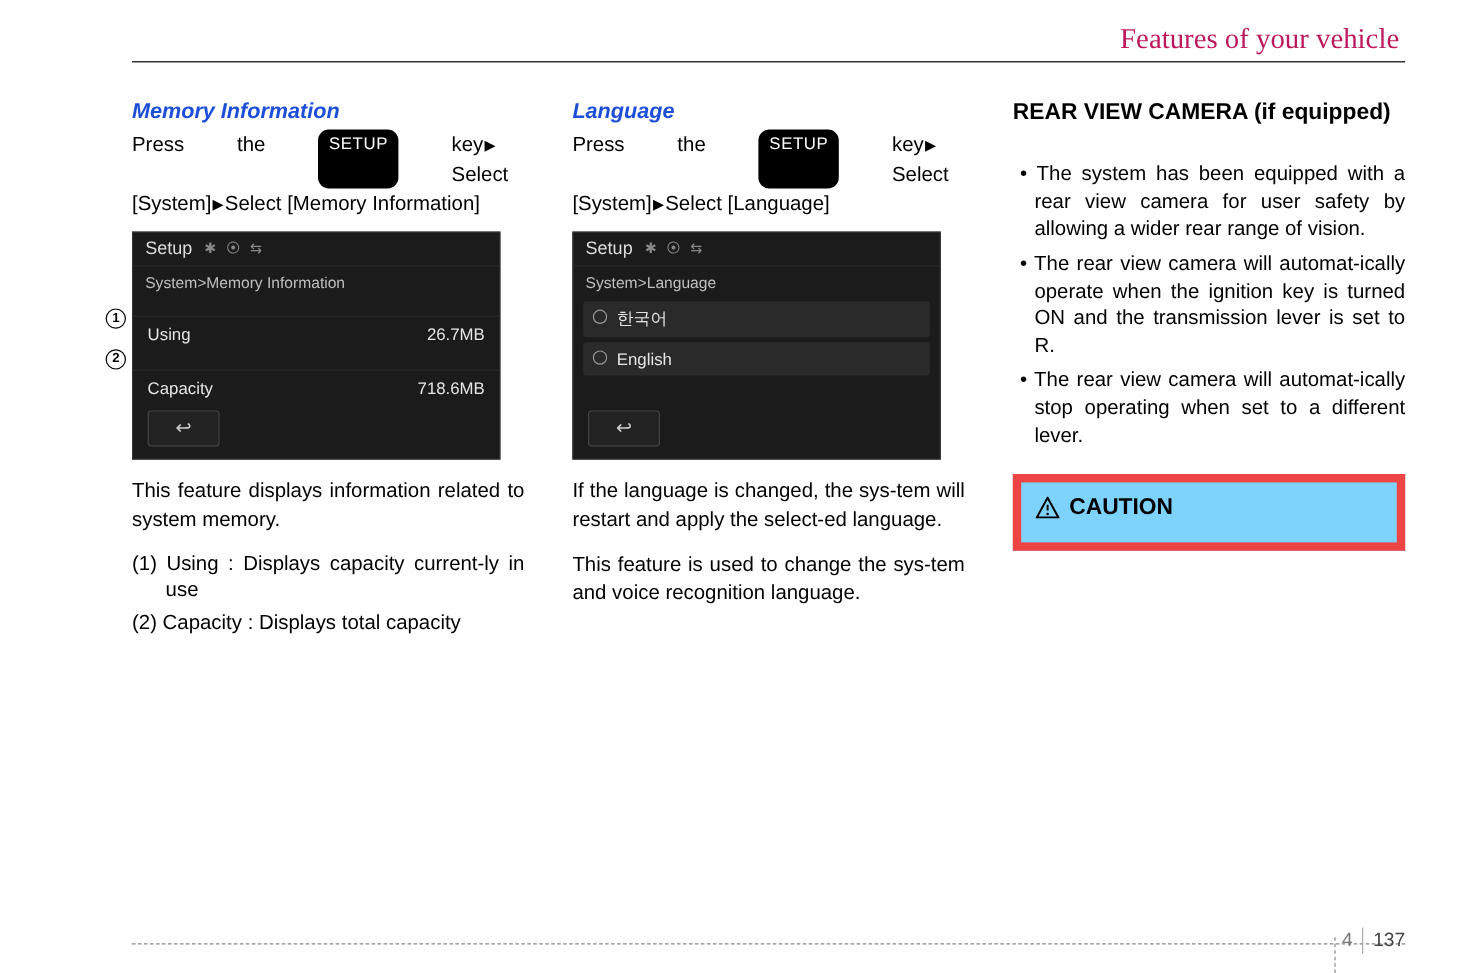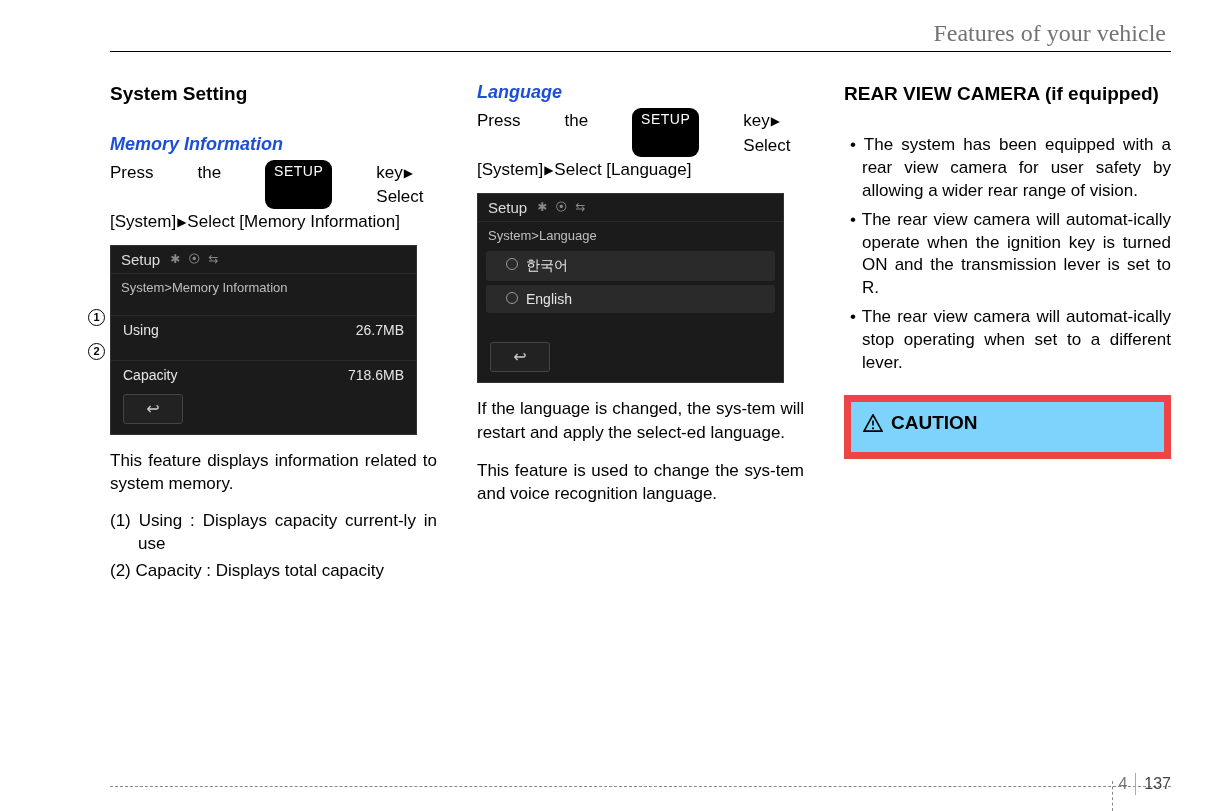--- a/index.html
+++ b/index.html
@@ -5,7 +5,7 @@
   * { box-sizing: border-box; margin: 0; padding: 0; }
   html, body { width: 1221px; height: 811px; background: #fff; font-family: Arial, Helvetica, sans-serif; color: #000; }
   .page { width: 1221px; height: 811px; position: relative; padding: 20px 50px 30px 110px; }
-  .chapter-title { text-align: right; font-family: Georgia, 'Times New Roman', serif; color: #737373; font-size: 24px; padding-right: 5px; margin-bottom: 4px; }
+  .chapter-title { text-align: right; font-family: Georgia, 'Times New Roman', serif; color: #be185d; font-size: 24px; padding-right: 5px; margin-bottom: 4px; }
   .hr { border: none; border-top: 1.5px solid #000; width: 100%; margin-bottom: 30px; }
   .columns { display: flex; gap: 40px; }
   .col { flex: 1 1 0; min-width: 0; }

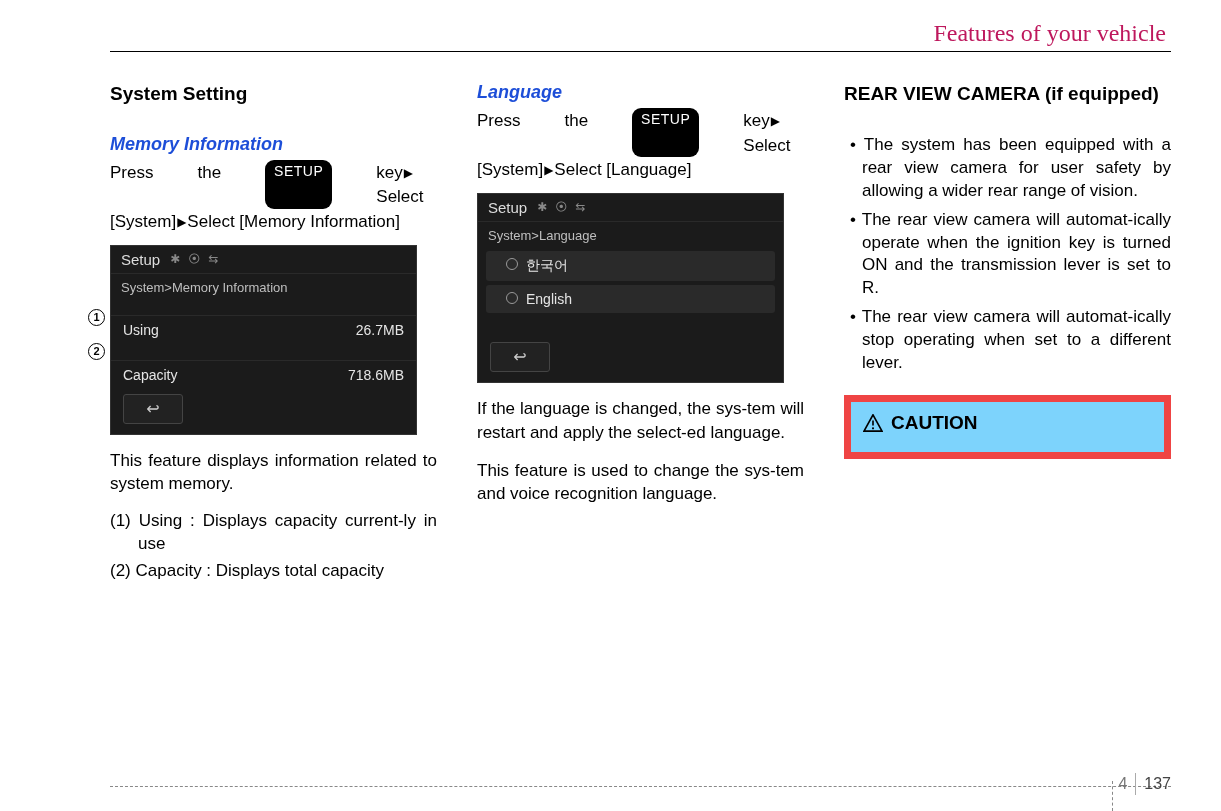--- a/index.html
+++ b/index.html
@@ -59,7 +59,6 @@
   <div class="columns">
 
     <div class="col">
-      <div class="h-main">System Setting</div>
       <div class="h-sub-it">Memory Information</div>
 
       <div class="instr">

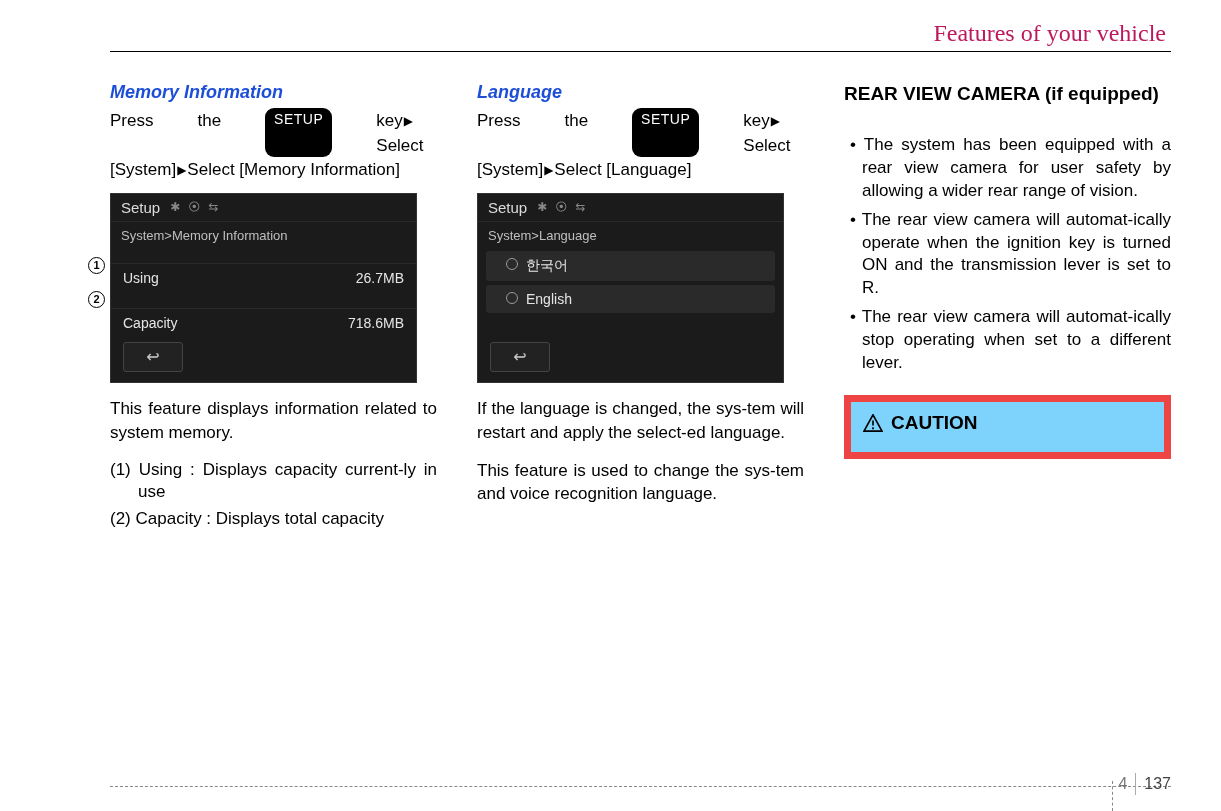--- a/index.html
+++ b/index.html
@@ -24,7 +24,7 @@
   .shot-icons { display: flex; gap: 8px; color: #888; font-size: 12px; }
   .shot-crumb { color: #bfbfbf; font-size: 13px; padding: 6px 10px 4px 10px; }
   .shot-row { display: flex; justify-content: space-between; align-items: center; color: #e5e5e5; font-size: 14px; padding: 6px 12px; border-top: 1px solid #2a2a2a; margin-top: 16px; }
-  .shot-row.hl { background: #2a2a2a; border-radius: 3px; margin: 4px 8px; padding: 6px 20px; border-top: none; }
+  .shot-row.hl { background: #2a2a2a; border-radius: 3px; margin: 4px 8px; padding: 6px 8px; border-top: none; }
   .shot-radio { width: 12px; height: 12px; border: 1px solid #999; border-radius: 50%; margin-right: 8px; display: inline-block; }
   .shot-back { position: absolute; left: 12px; bottom: 10px; width: 60px; height: 30px; border: 1px solid #444; border-radius: 3px; background: #222; color: #ccc; display: flex; align-items: center; justify-content: center; font-size: 16px; }
 

